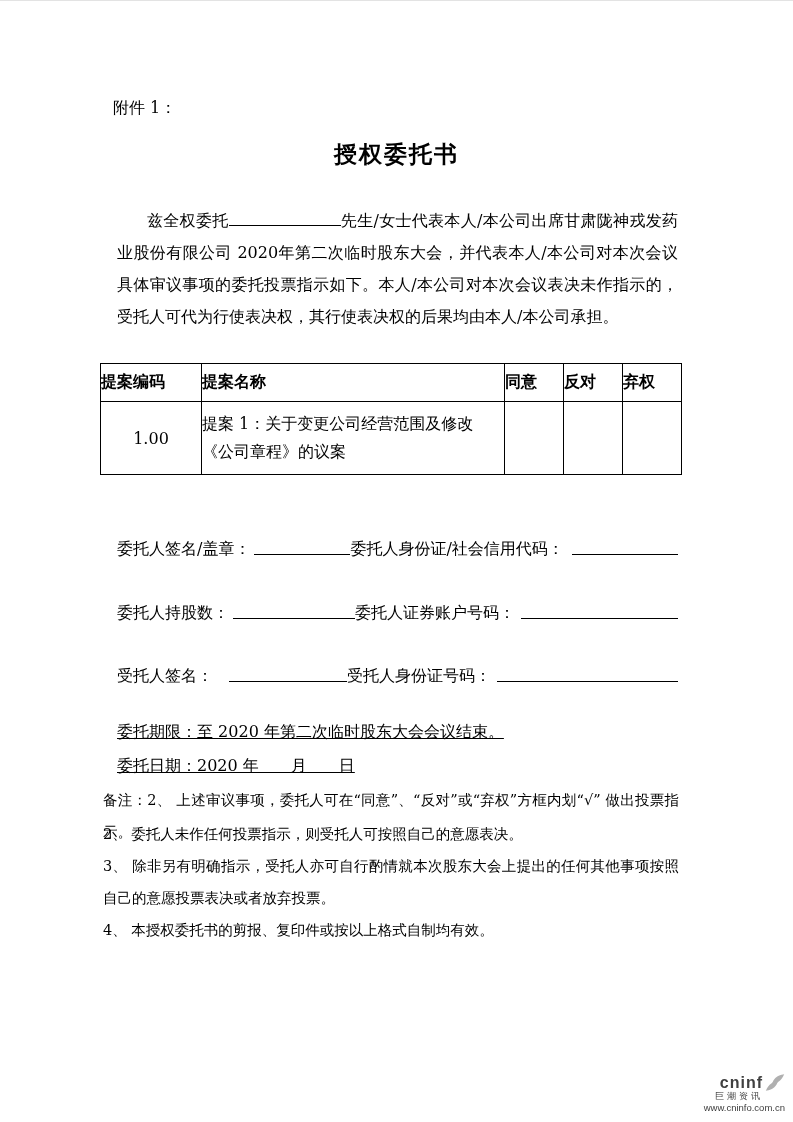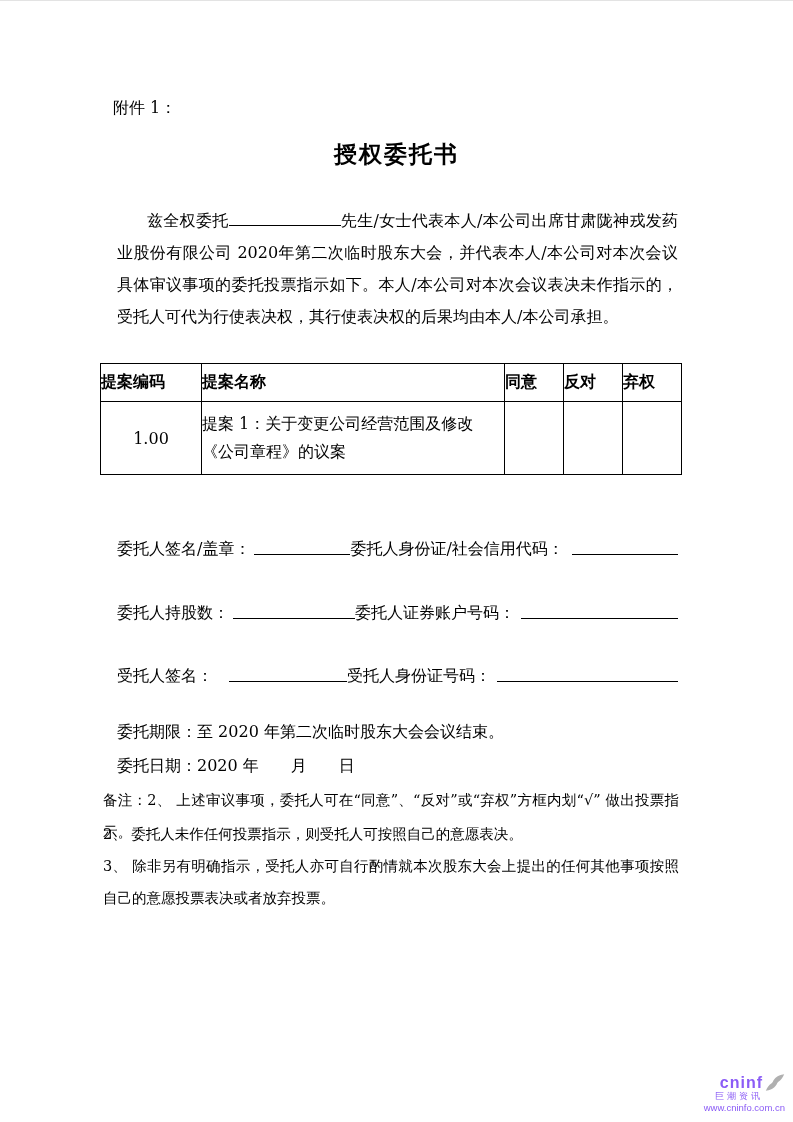--- a/index.html
+++ b/index.html
@@ -61,7 +61,7 @@
   .sig-row.r1 .b2{margin-left:8px;}
   .plain-line{
     position:absolute;left:117px;width:561px;
-    font-size:16px;line-height:22px;
+    font-size:16px;line-height:22px;text-decoration:underline;
   }
   .note{
     position:absolute;left:103px;width:576px;

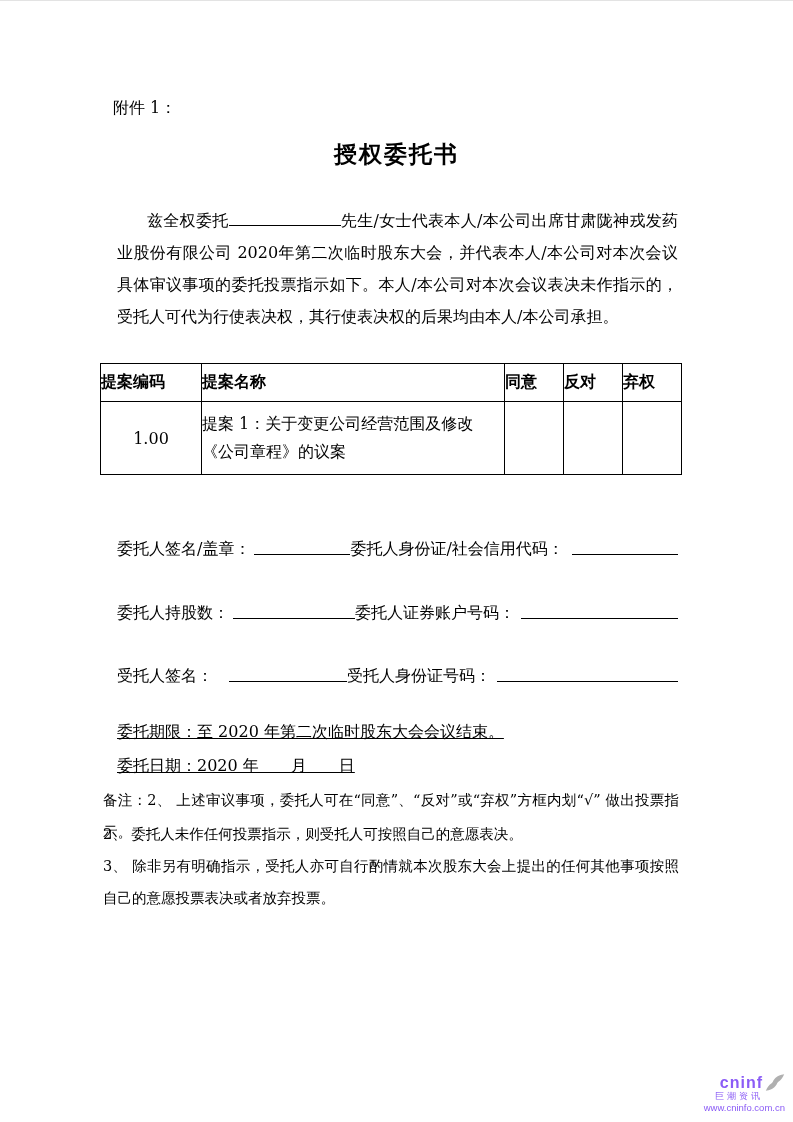--- a/index.html
+++ b/index.html
@@ -140,6 +140,7 @@
   <div class="note" style="top:783px">备注：2、 上述审议事项，委托人可在“同意”、“反对”或“弃权”方框内划“√” 做出投票指示。</div>
   <div class="note" style="top:817px">2、 委托人未作任何投票指示，则受托人可按照自己的意愿表决。</div>
   <div class="note" style="top:849px">3、 除非另有明确指示，受托人亦可自行酌情就本次股东大会上提出的任何其他事项按照自己的意愿投票表决或者放弃投票。</div>
+  <div class="note" style="top:913px">4、 本授权委托书的剪报、复印件或按以上格式自制均有效。</div>
 
   <div class="cninfo">
     <div class="brand-row">

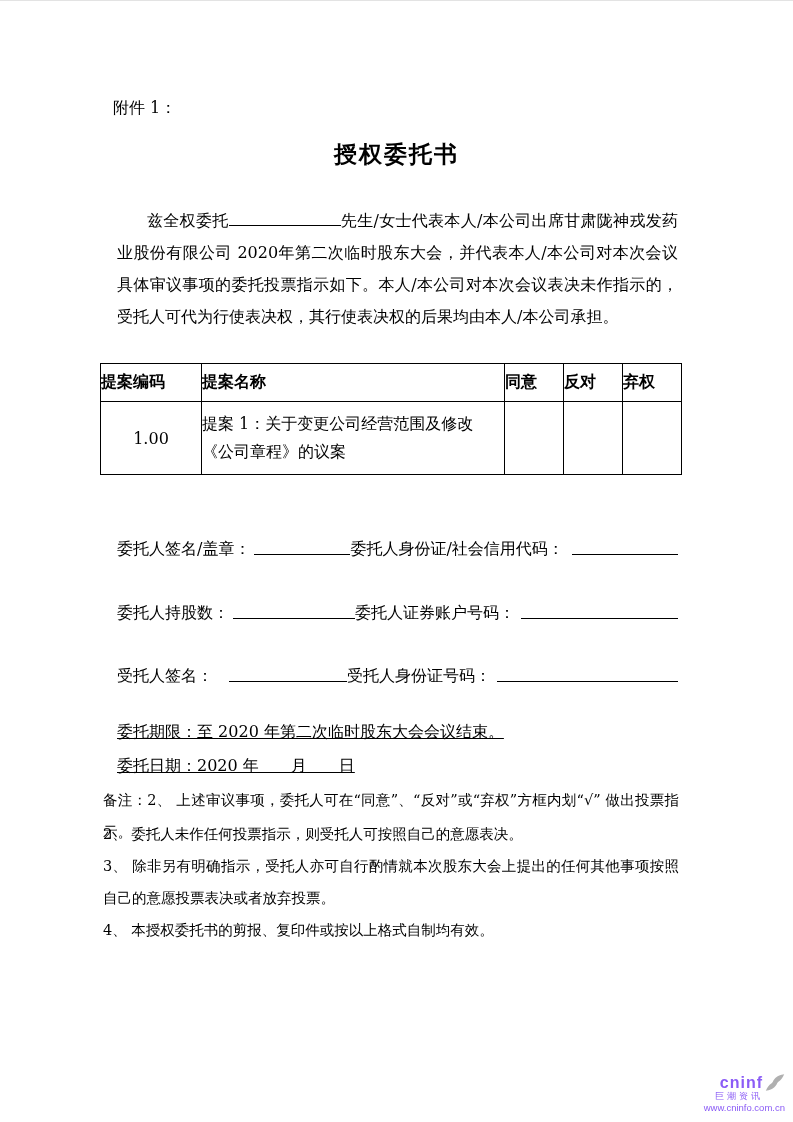--- a/index.html
+++ b/index.html
@@ -71,7 +71,7 @@
     position:absolute;right:8px;bottom:8px;
     width:110px;text-align:right;
     font-family:"Liberation Sans","DejaVu Sans",sans-serif;
-    color:#8b5cf6;
+    color:#404040;
   }
   .cninfo .brand-row{
     display:flex;justify-content:flex-end;align-items:center;gap:2px;

